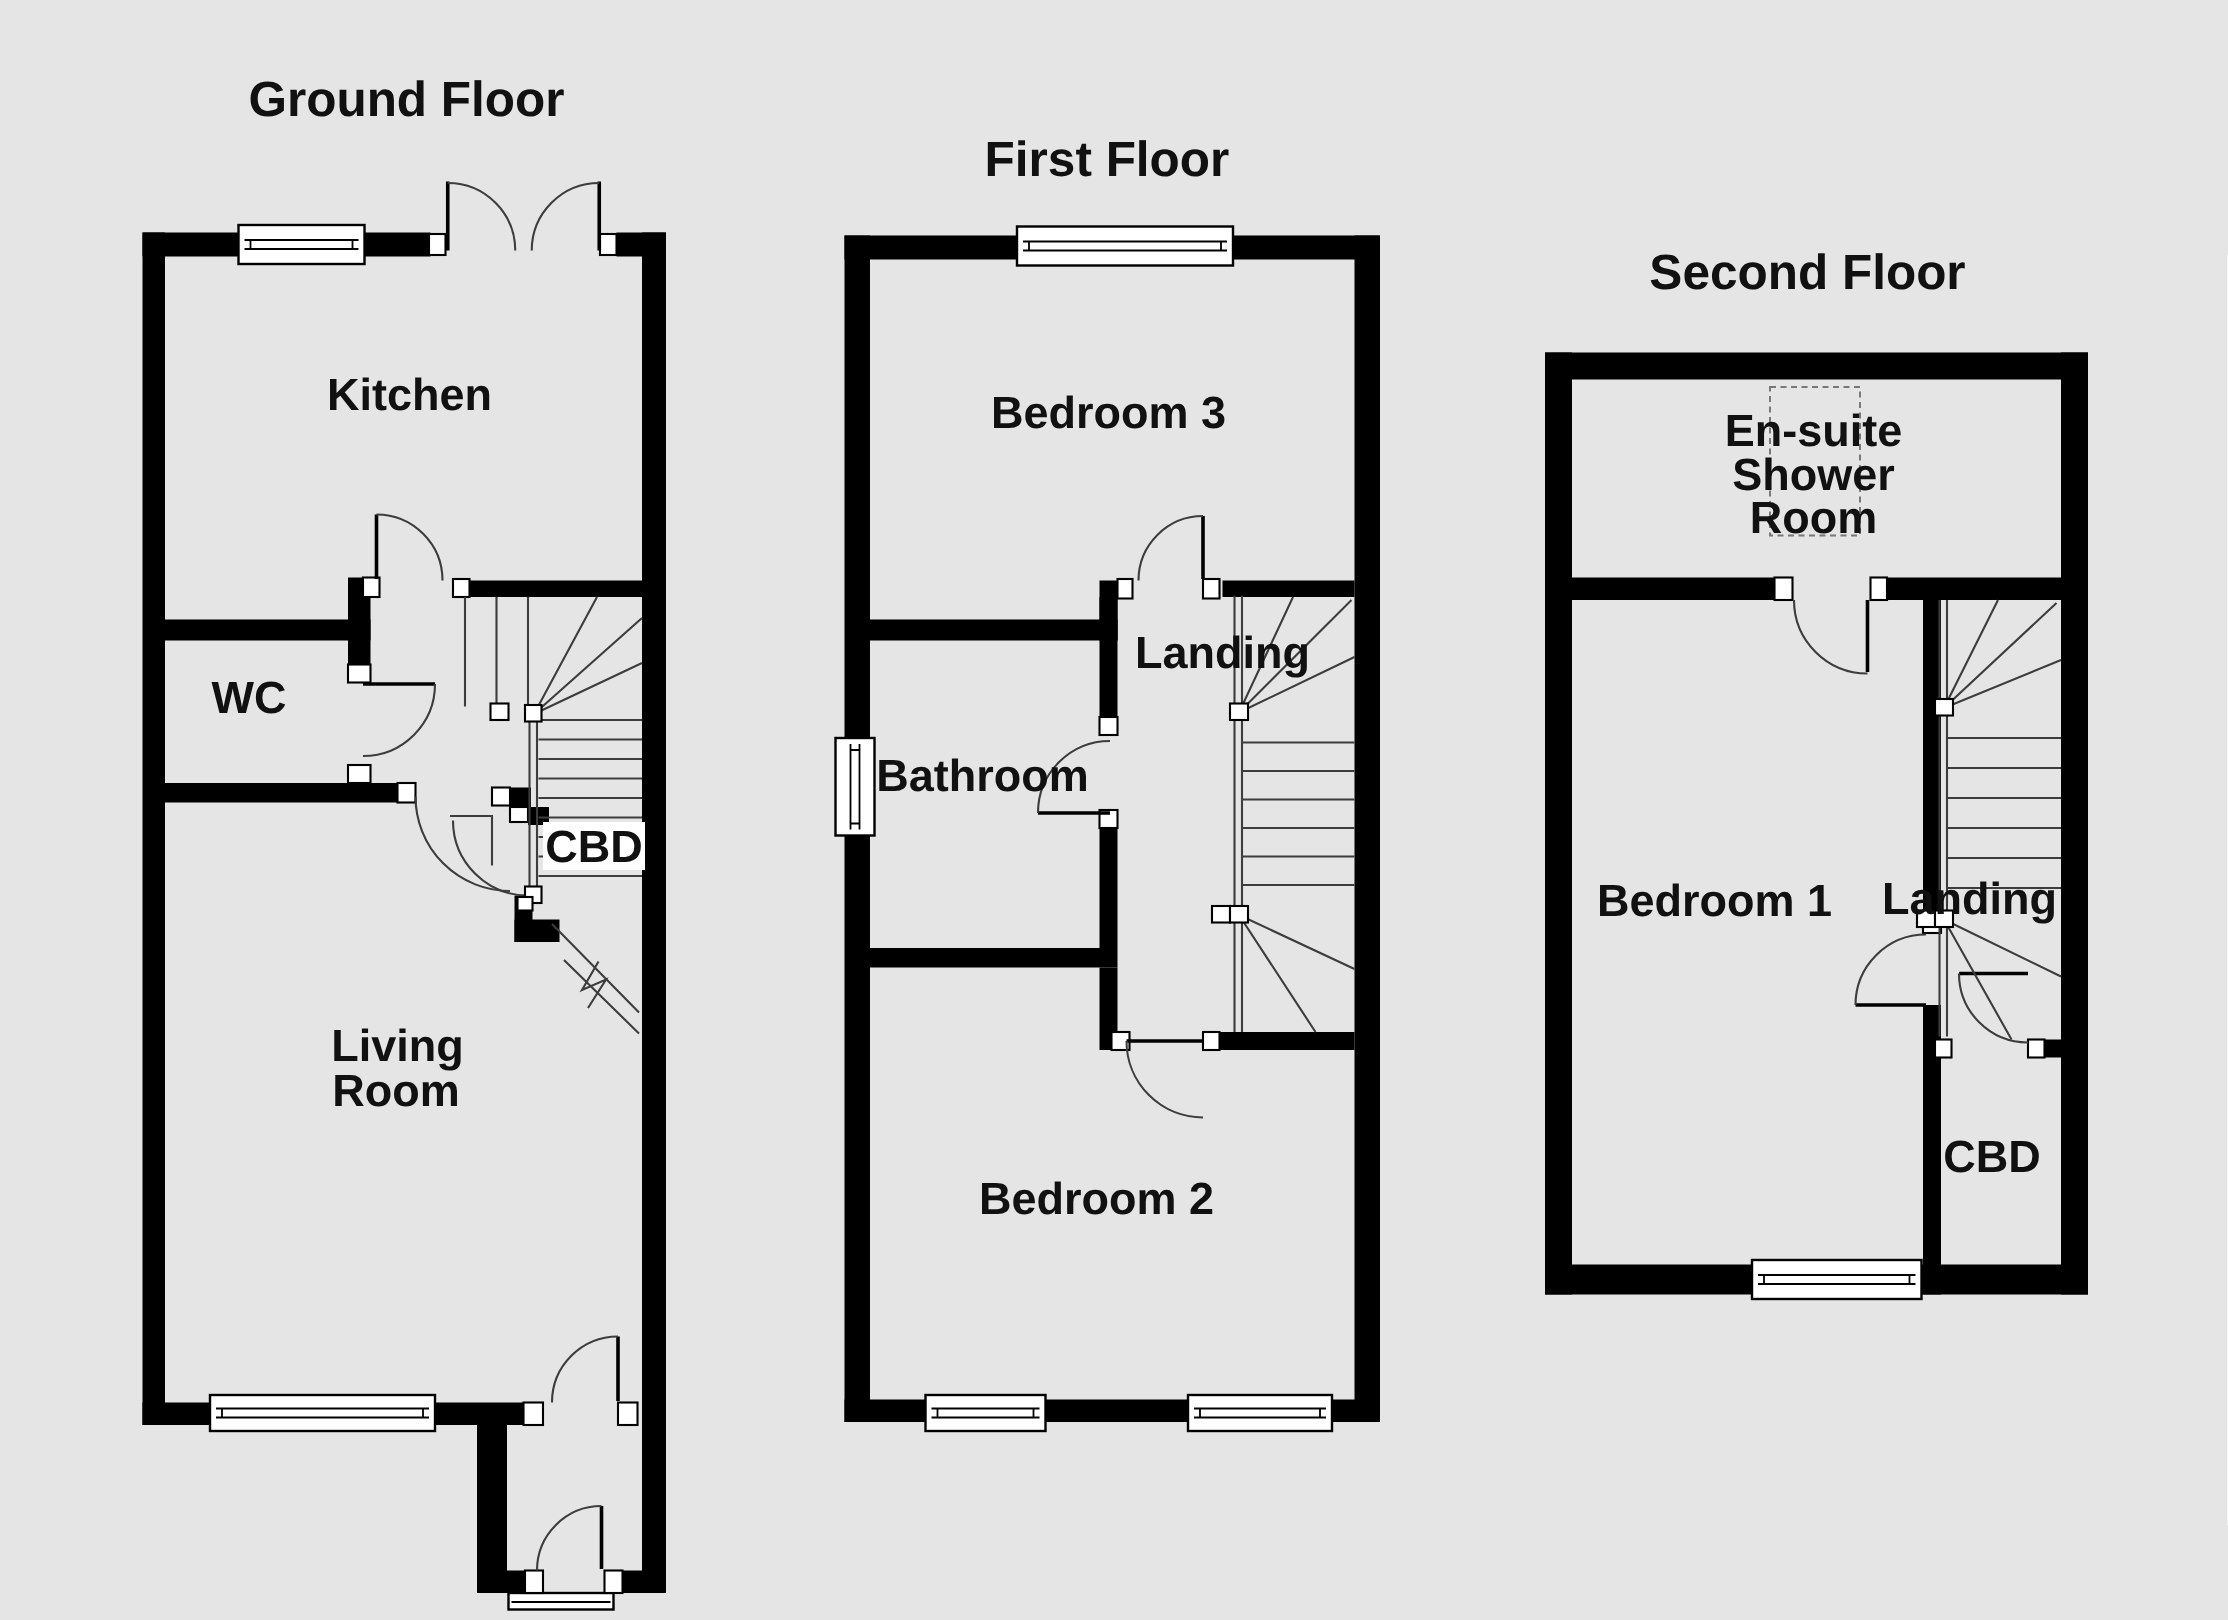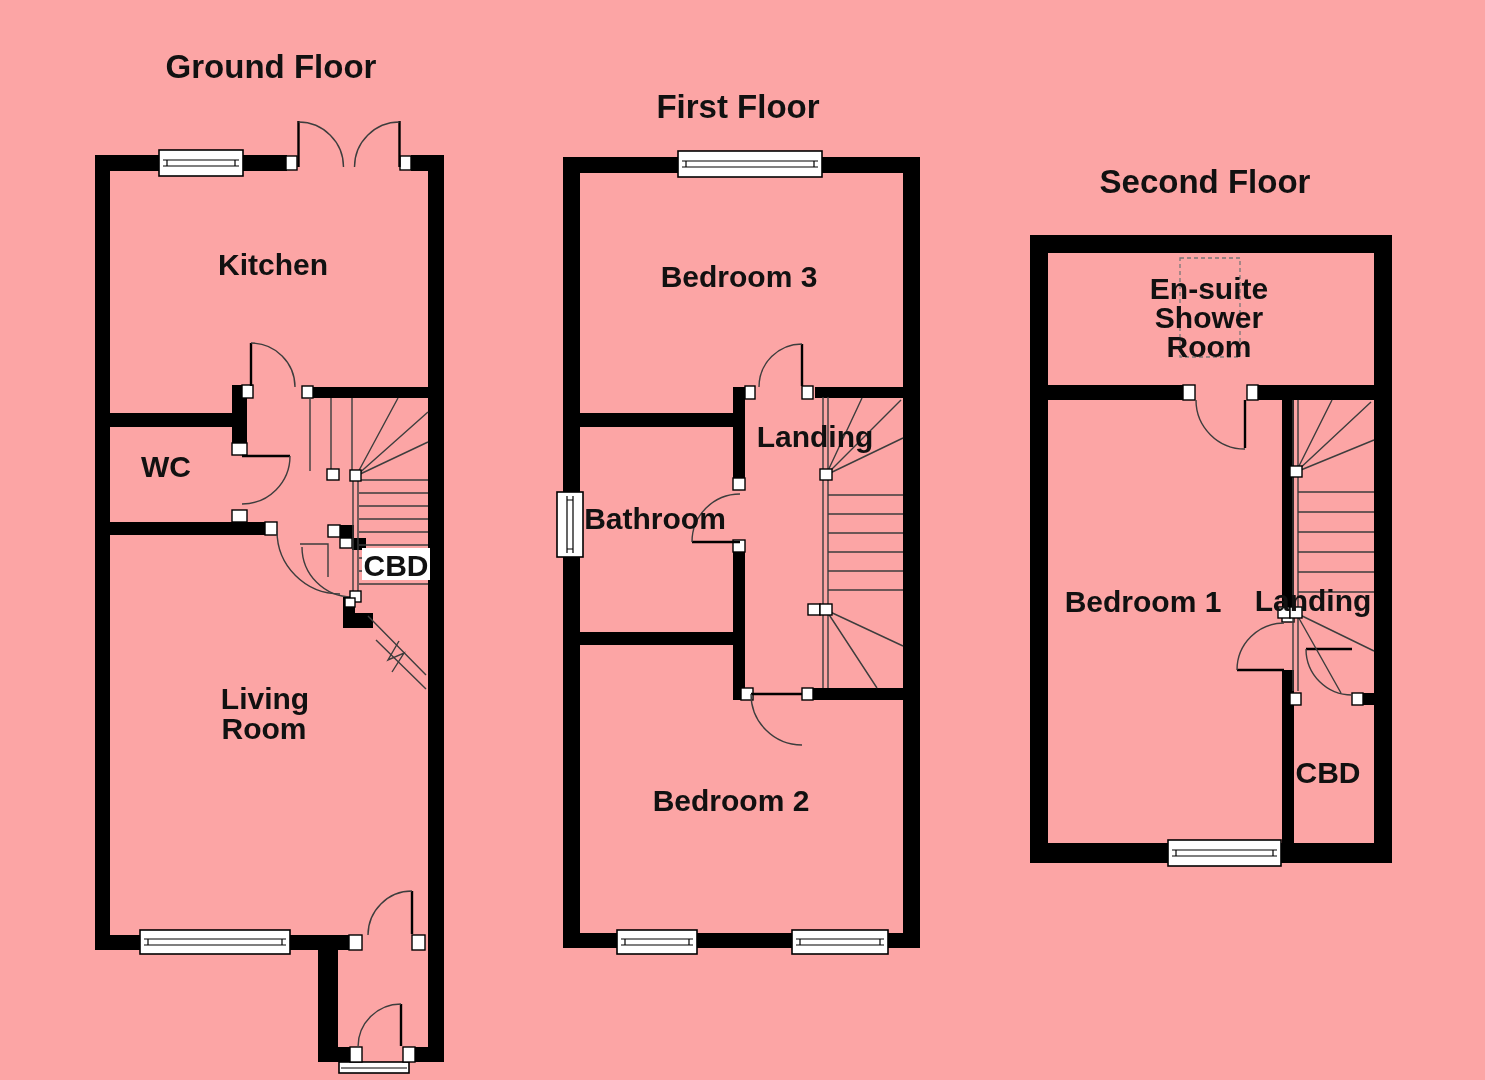--- a/index.html
+++ b/index.html
@@ -3,7 +3,7 @@
 <meta charset="utf-8">
 <style>
   html,body { margin:0; padding:0; background:#ffffff; }
-  .canvas { position:relative; width:1485px; height:1080px; background:#fca5a5; overflow:hidden; }
+  .canvas { position:relative; width:1485px; height:1080px; background:#e5e5e5; overflow:hidden; }
   .canvas svg { position:absolute; left:0; top:0; }
   text { fill:#111111; font-family:"Liberation Sans", sans-serif; font-weight:bold; }
   .title { font-size:33px; }

